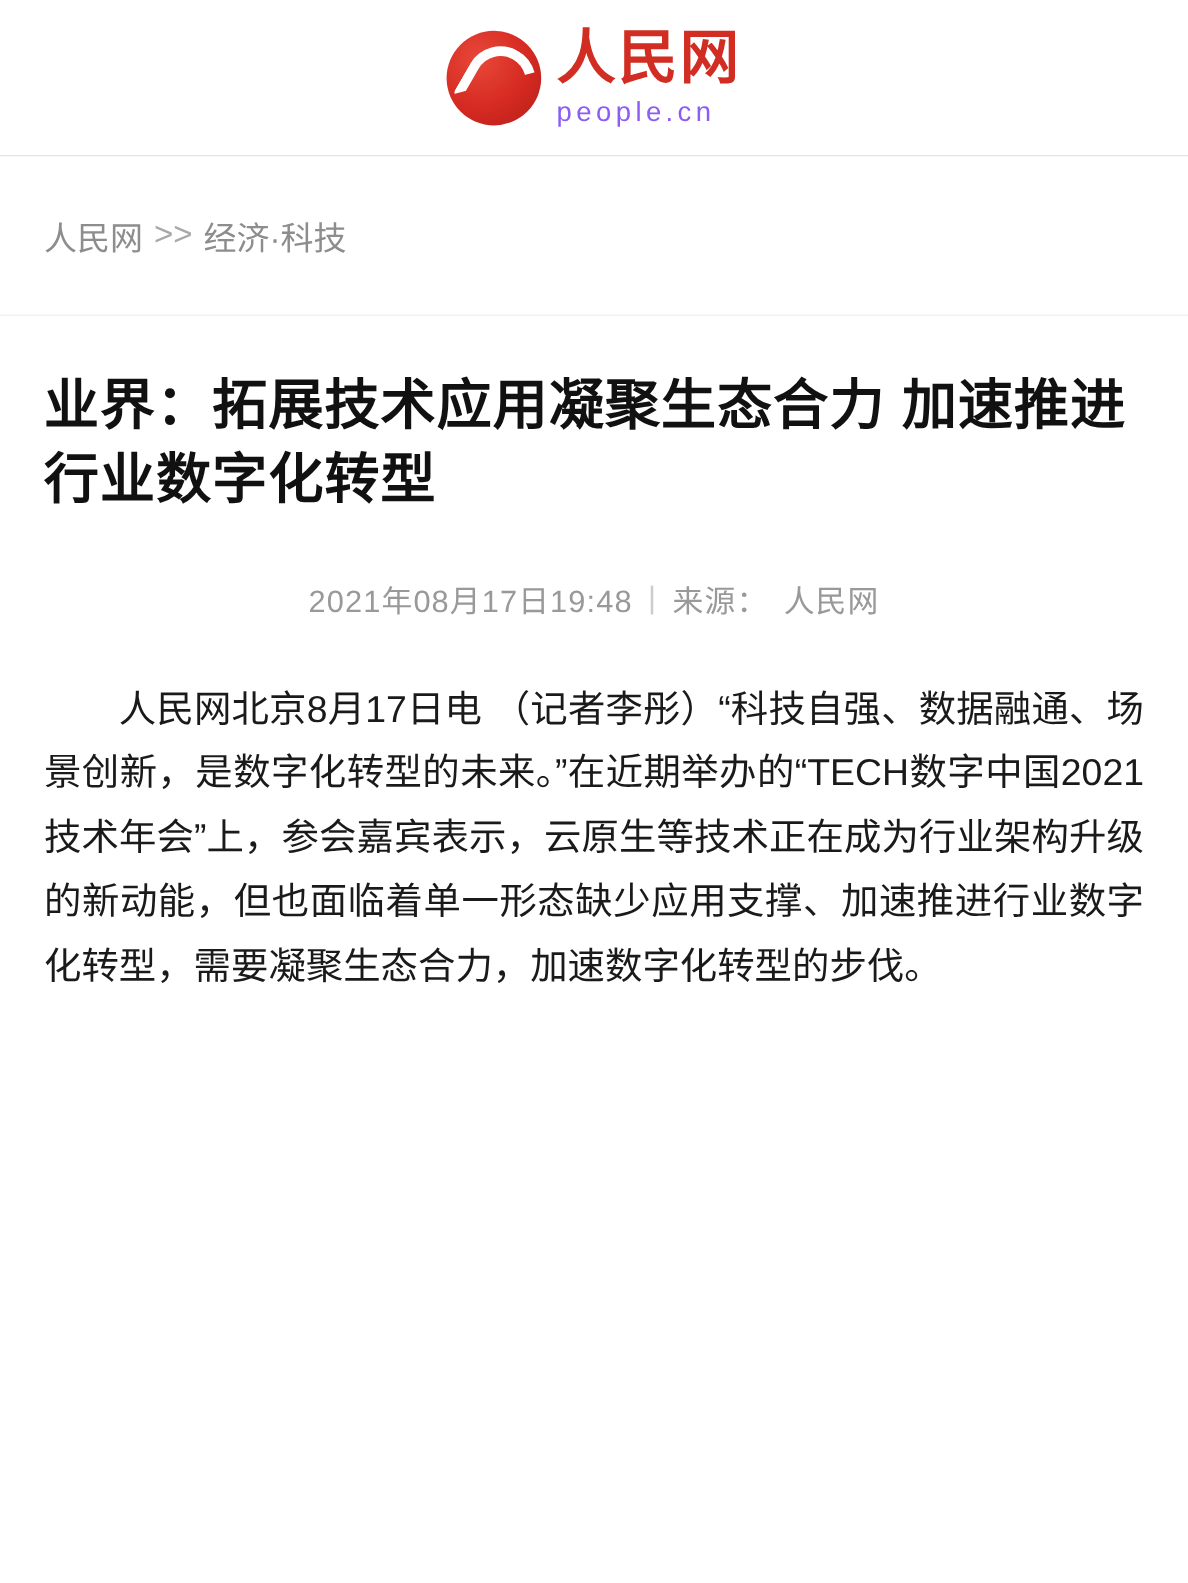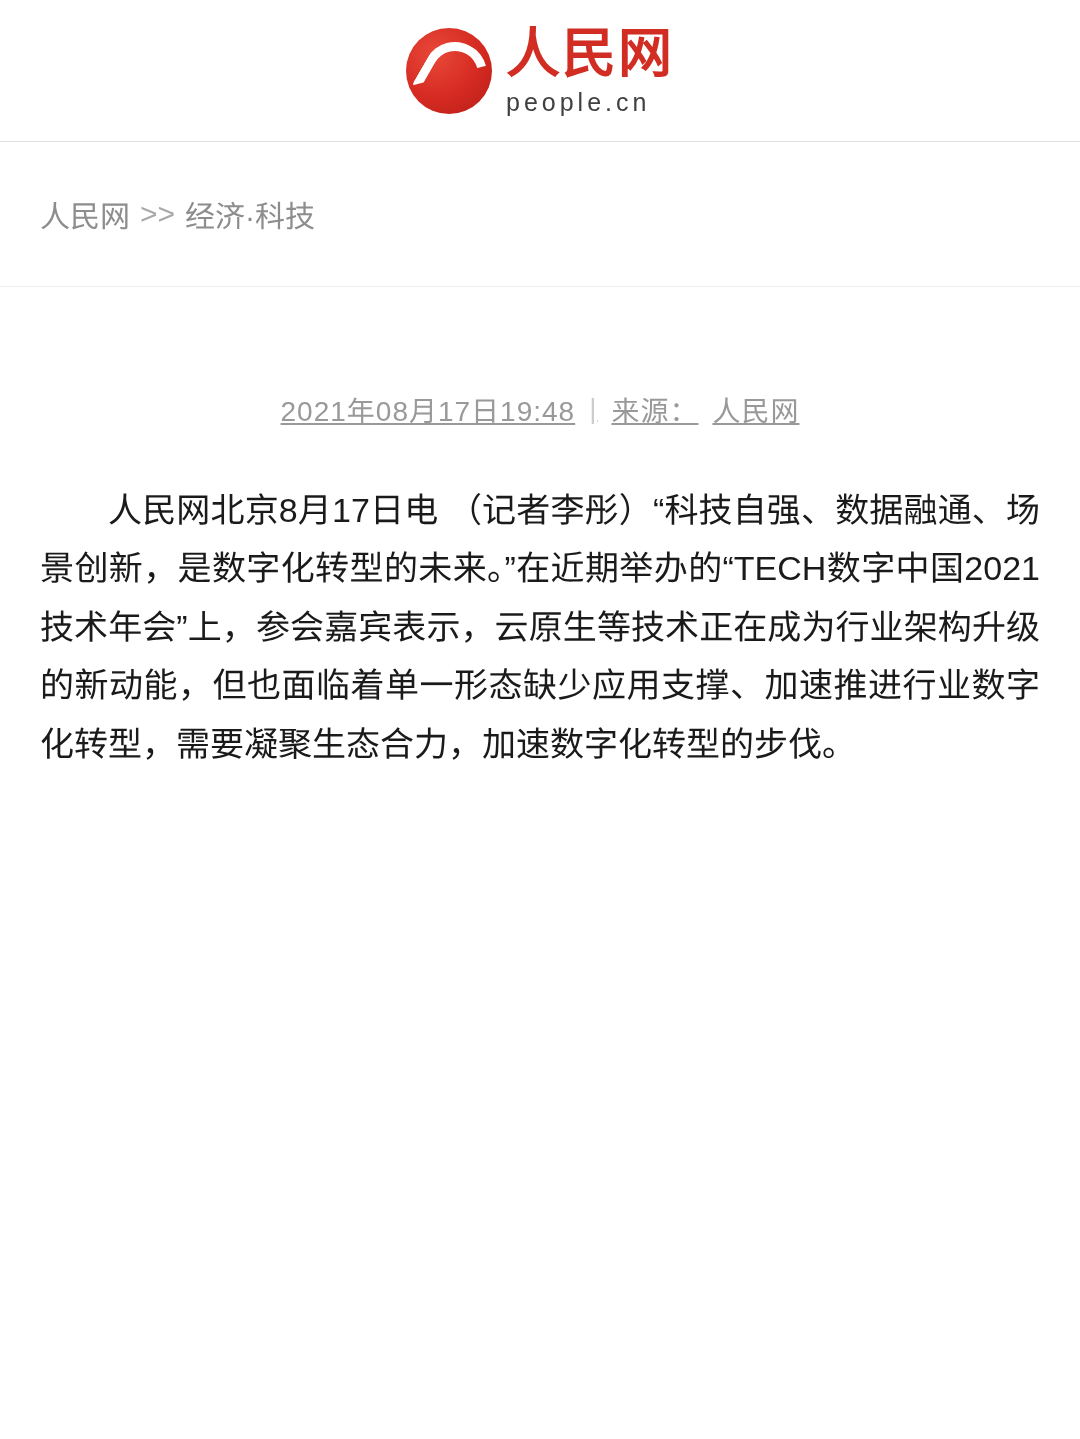--- a/index.html
+++ b/index.html
@@ -66,7 +66,7 @@
   .logo-en {
     font-size: 25px;
     font-weight: 400;
-    color: #404040;
+    color: #8b5cf6;
     letter-spacing: 4px;
     margin-top: 10px;
   }

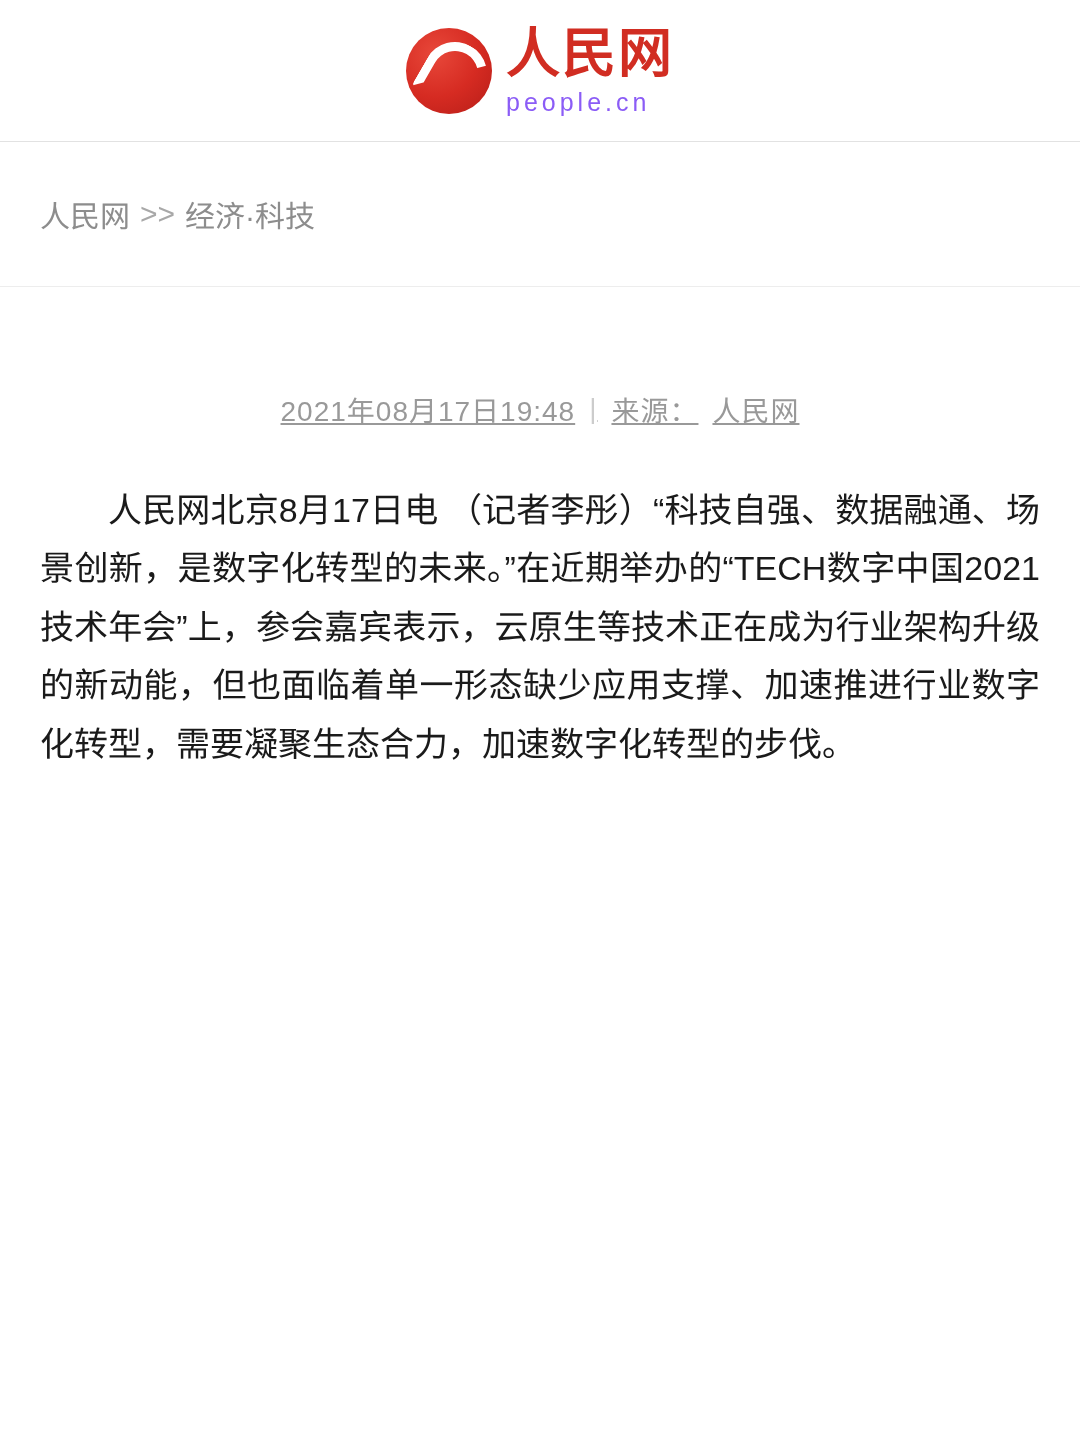--- a/index.html
+++ b/index.html
@@ -152,6 +152,7 @@
 </nav>
 
 <main class="article">
+  <h1 class="article-title">业界：拓展技术应用凝聚生态合力 加速推进行业数字化转型</h1>
 
   <div class="article-meta">
     <span>2021年08月17日19:48</span>

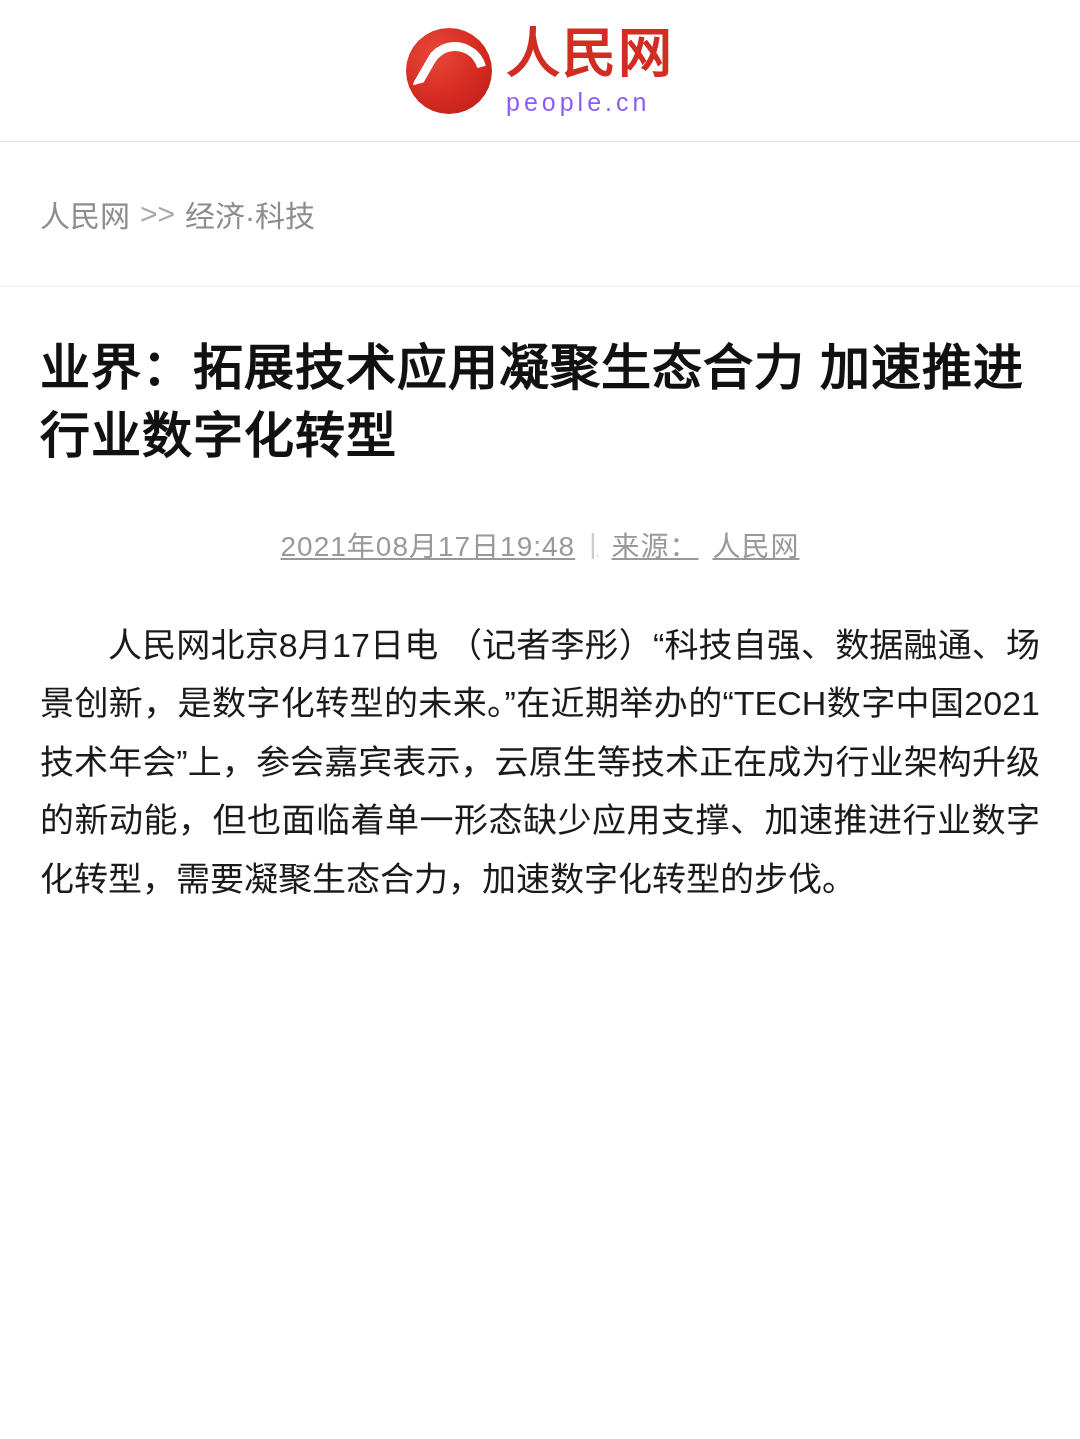--- a/index.html
+++ b/index.html
@@ -114,7 +114,6 @@
     justify-content: center;
     align-items: center;
     gap: 14px;
-    text-decoration: underline;
   }
   .meta-divider {
     color: #cccccc;

